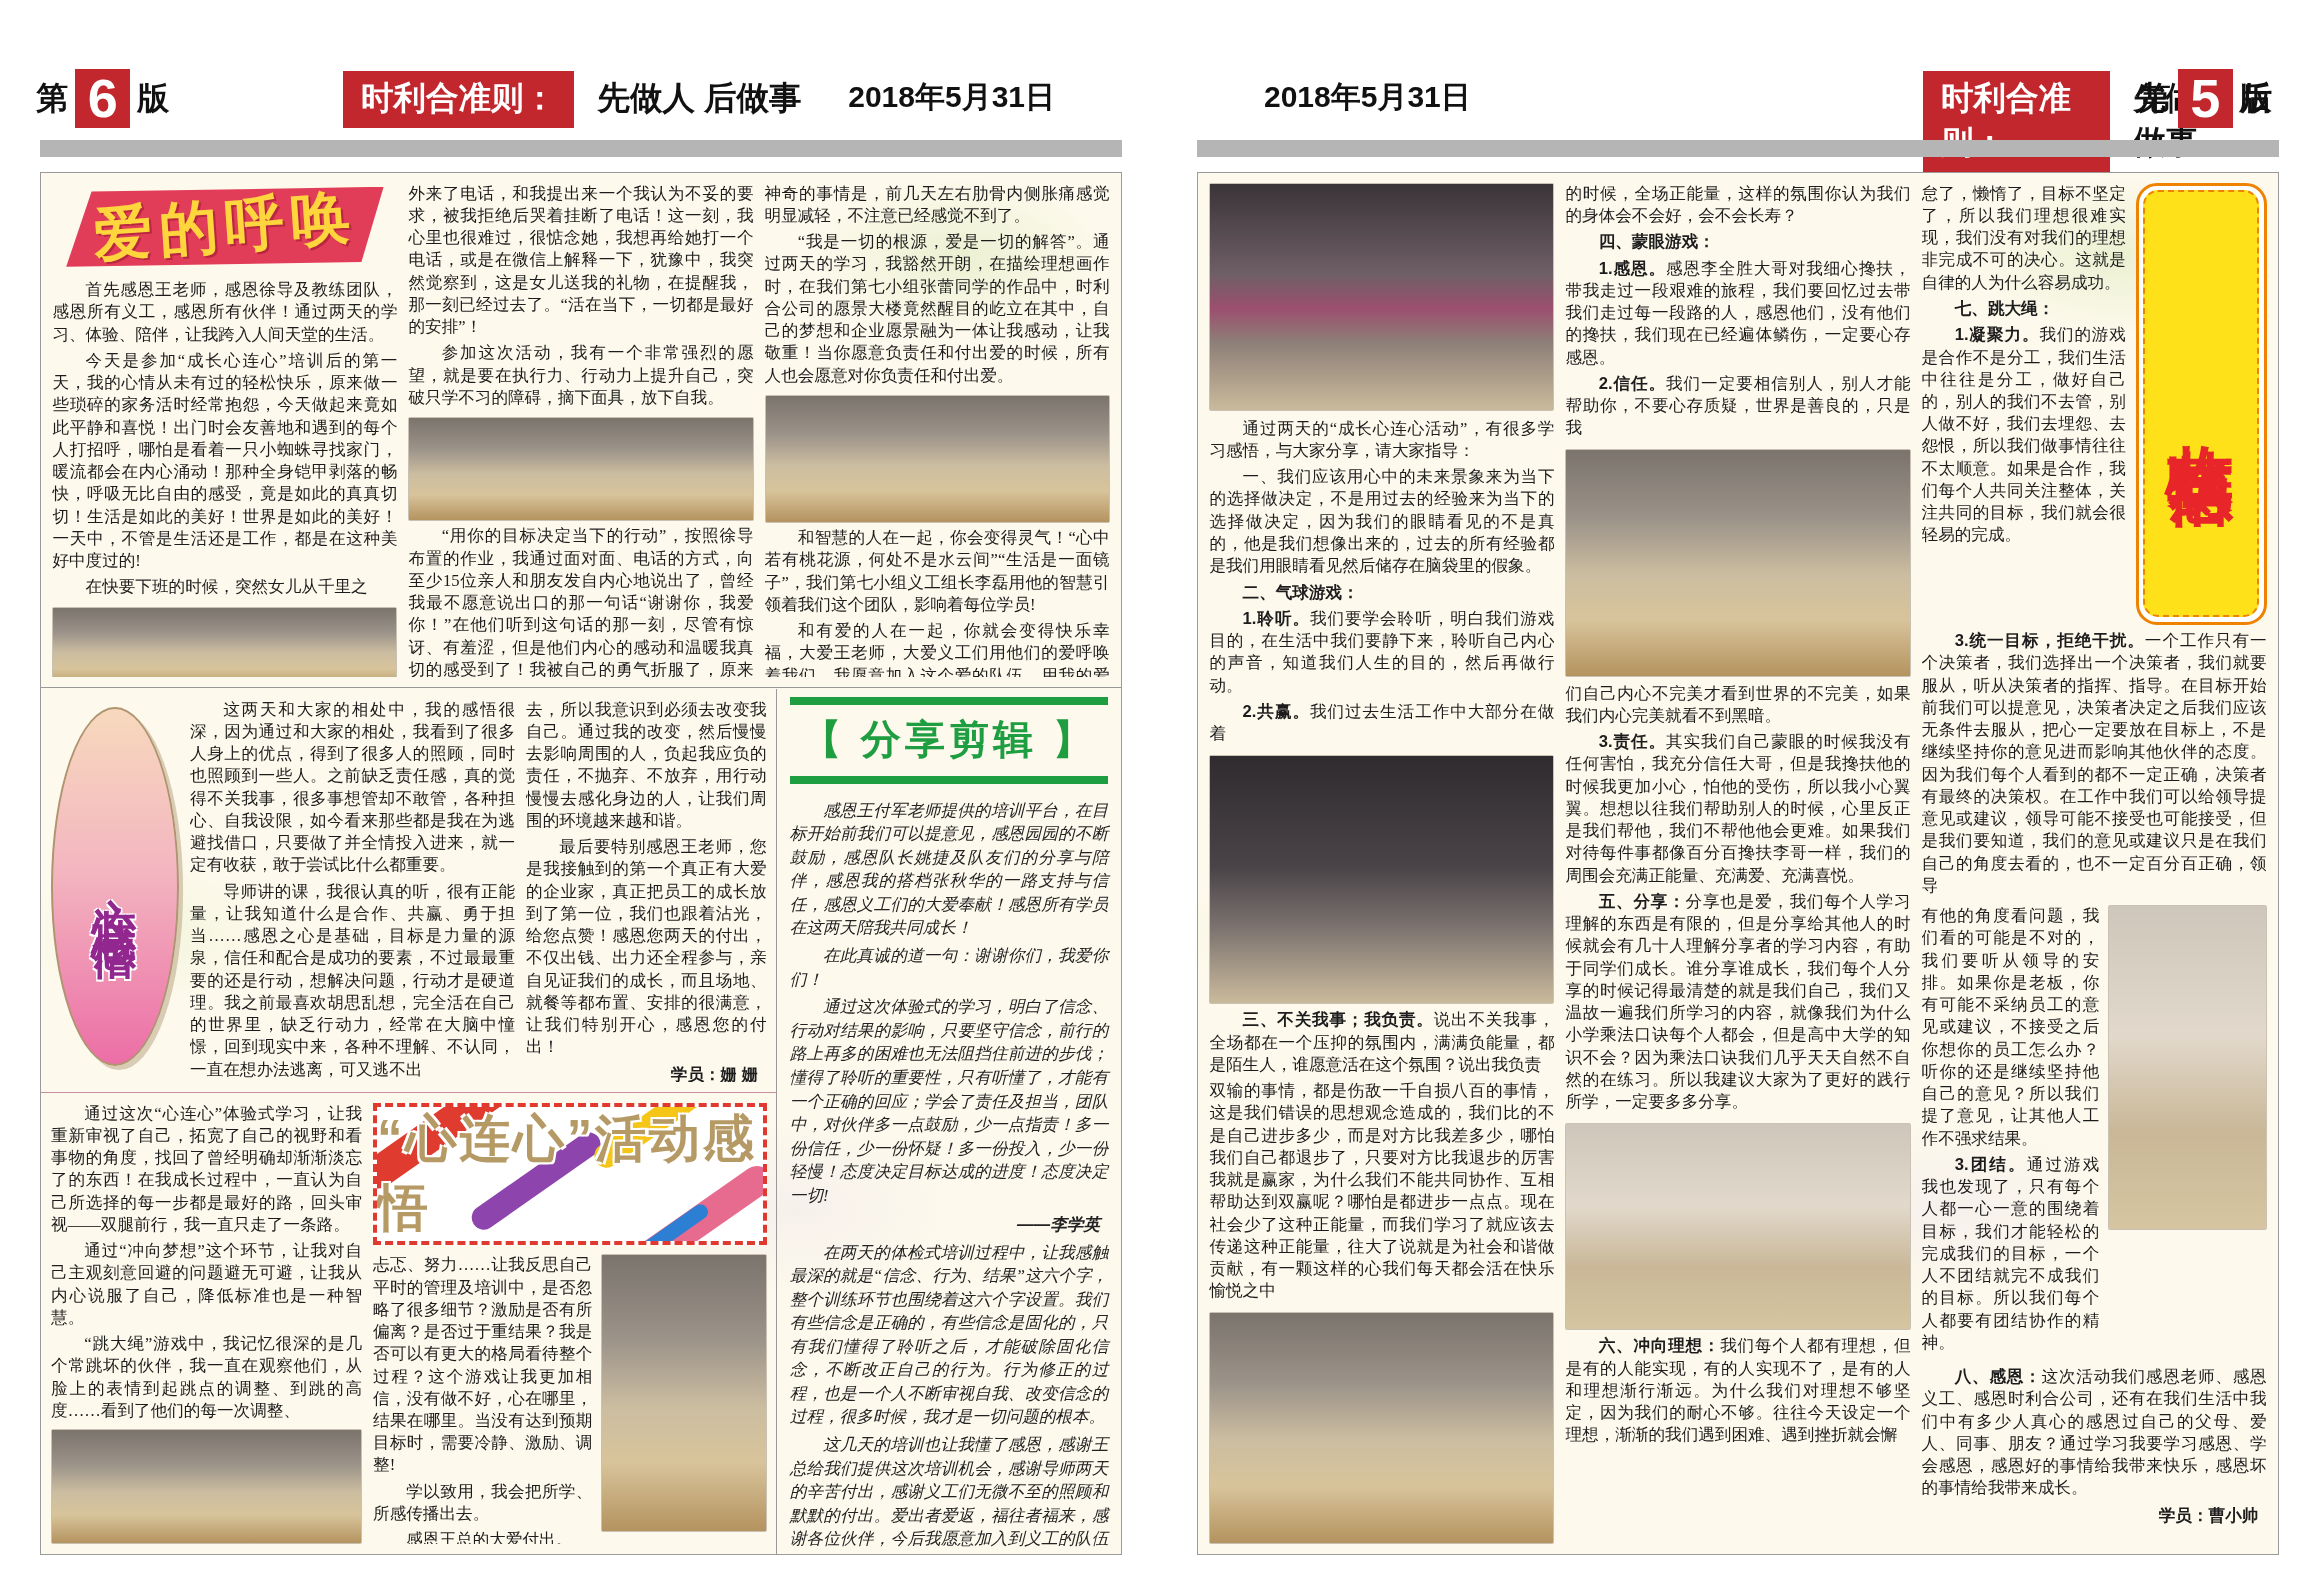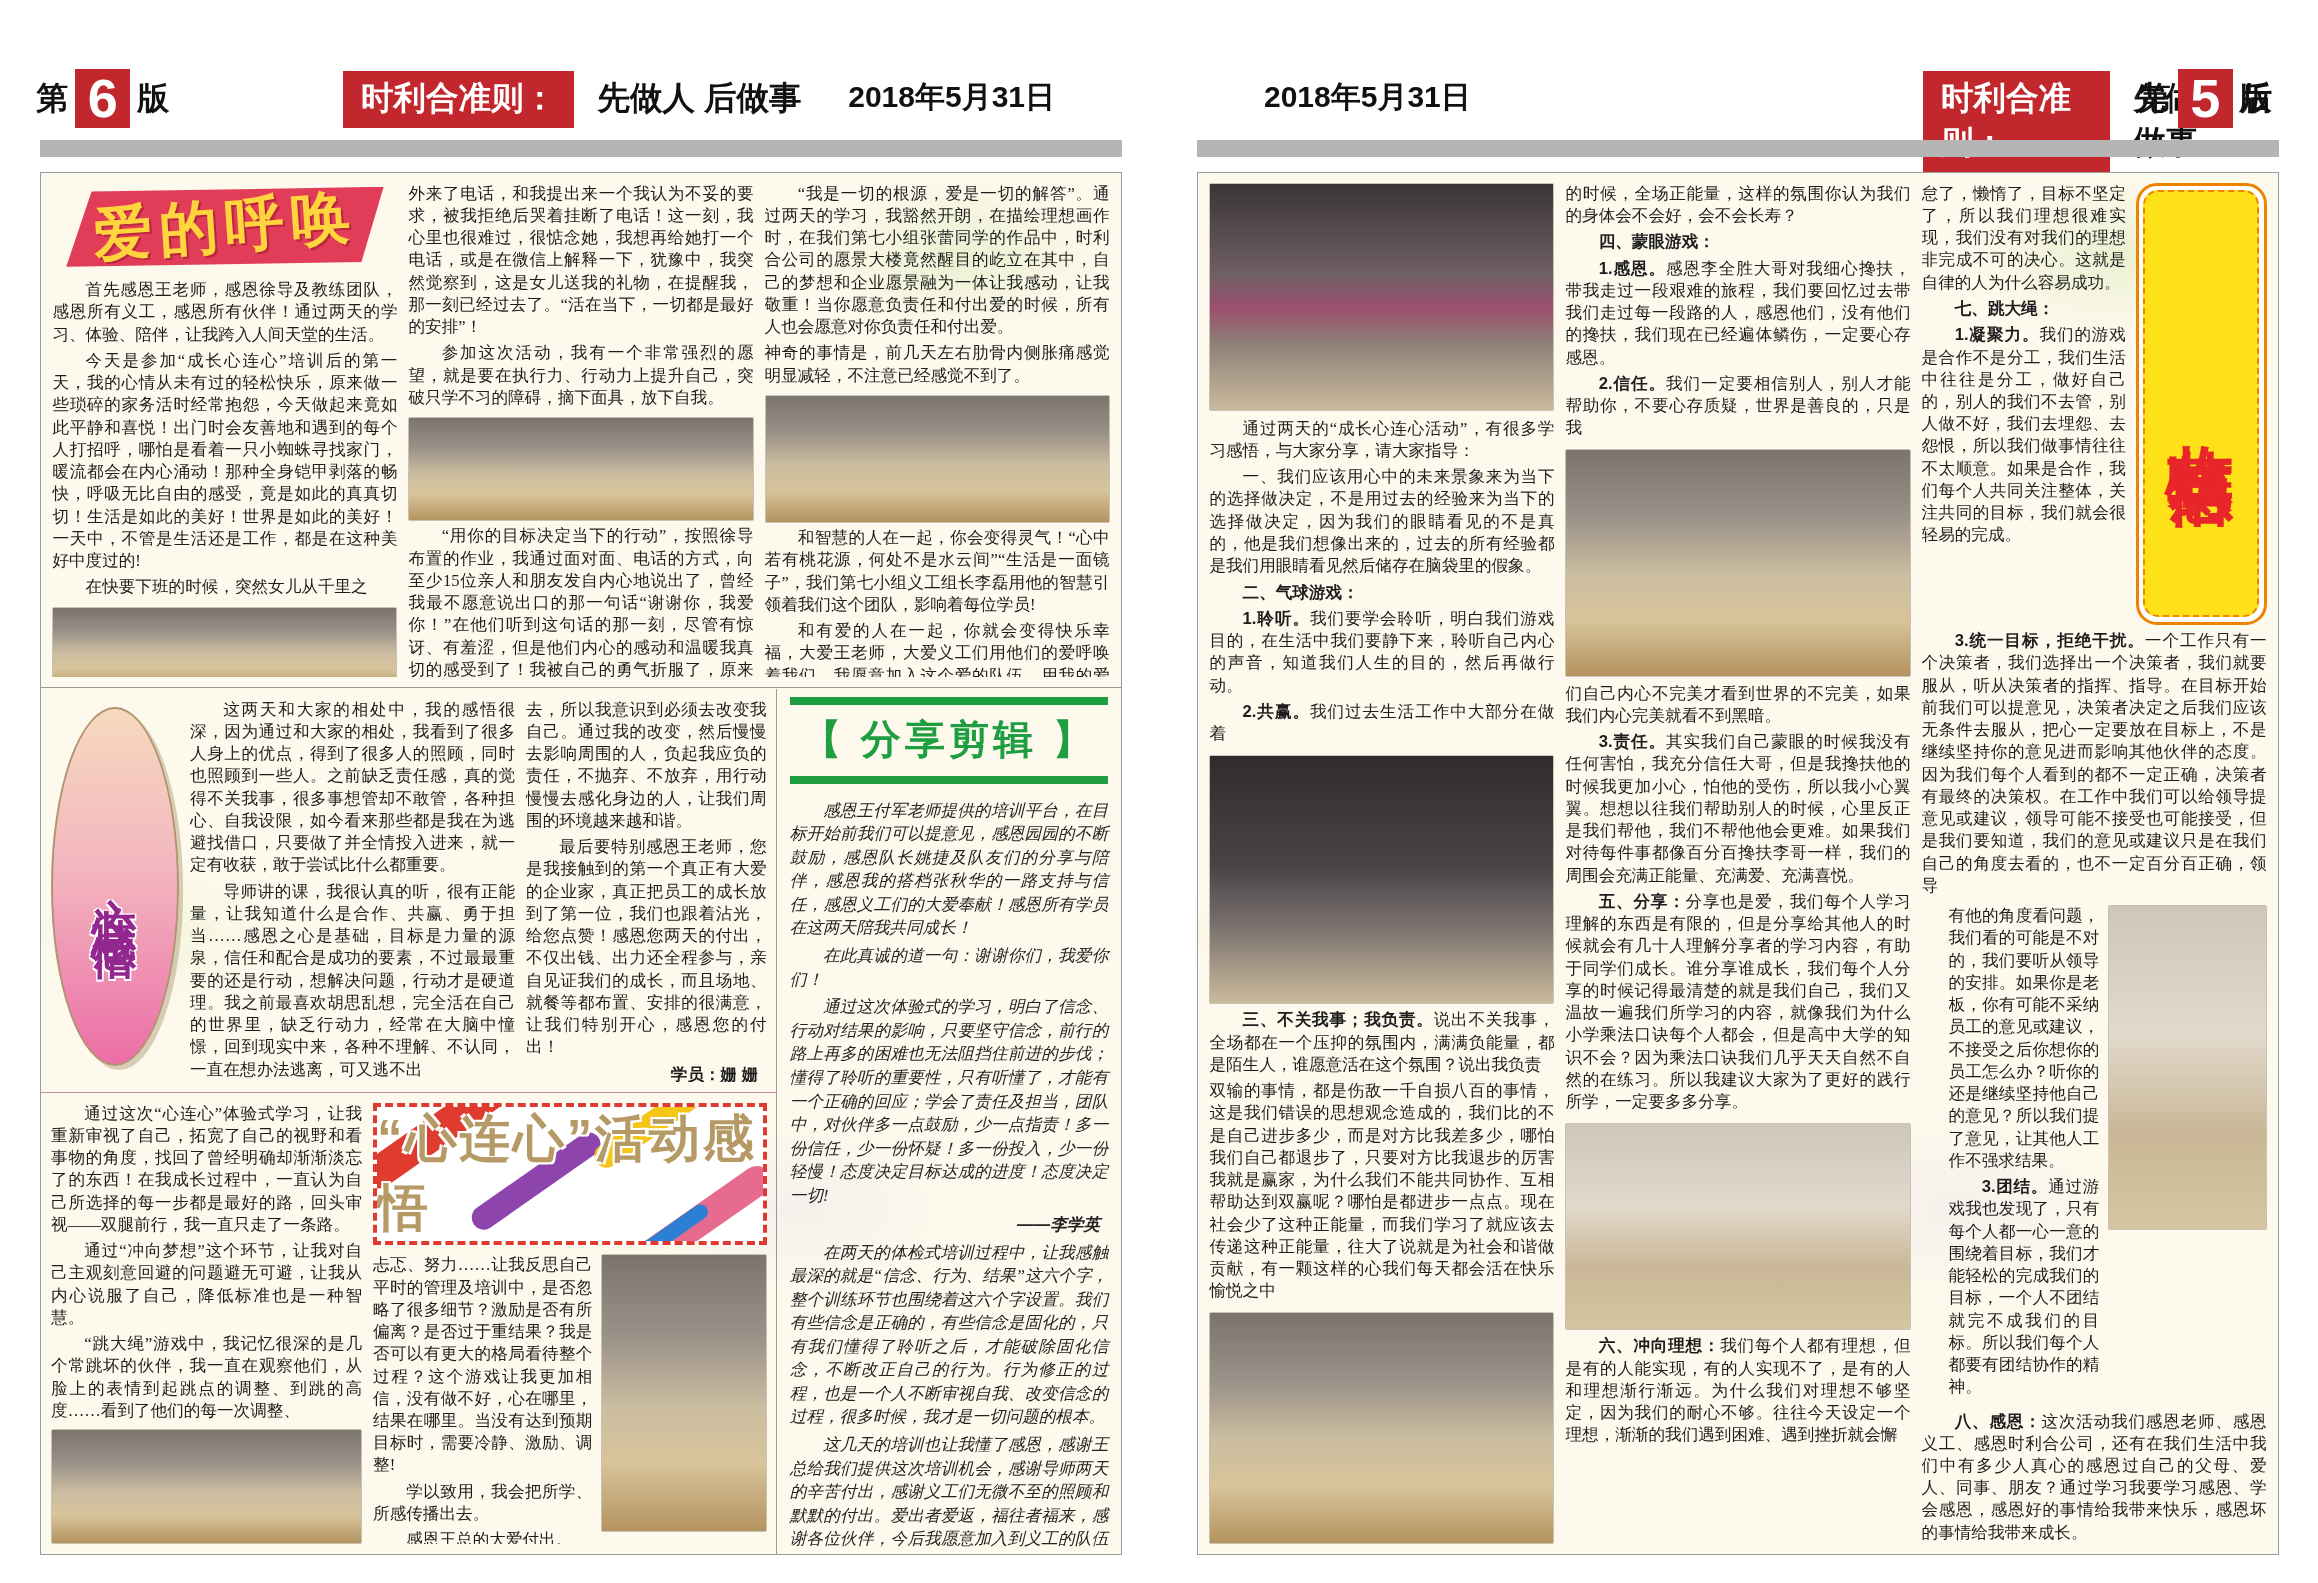--- a/index.html
+++ b/index.html
@@ -137,8 +137,8 @@
       </div>
       <div class="col">
         <div>
+            <p class="para ni"><span>神奇的事情是，前几天左右肋骨内侧胀痛感觉明显减轻，不注意已经感觉不到了。</span></p>
             <p class="para"><span>“我是一切的根源，爱是一切的解答”。通过两天的学习，我豁然开朗，在描绘理想画作时，在我们第七小组张蕾同学的作品中，时利合公司的愿景大楼竟然醒目的屹立在其中，自己的梦想和企业愿景融为一体让我感动，让我敬重！当你愿意负责任和付出爱的时候，所有人也会愿意对你负责任和付出爱。</span></p>
-            <p class="para ni"><span>神奇的事情是，前几天左右肋骨内侧胀痛感觉明显减轻，不注意已经感觉不到了。</span></p>
           </div>
         <div class="photo ph-hall" style="height:128px; margin:4.1px 0;"></div>
         <div>

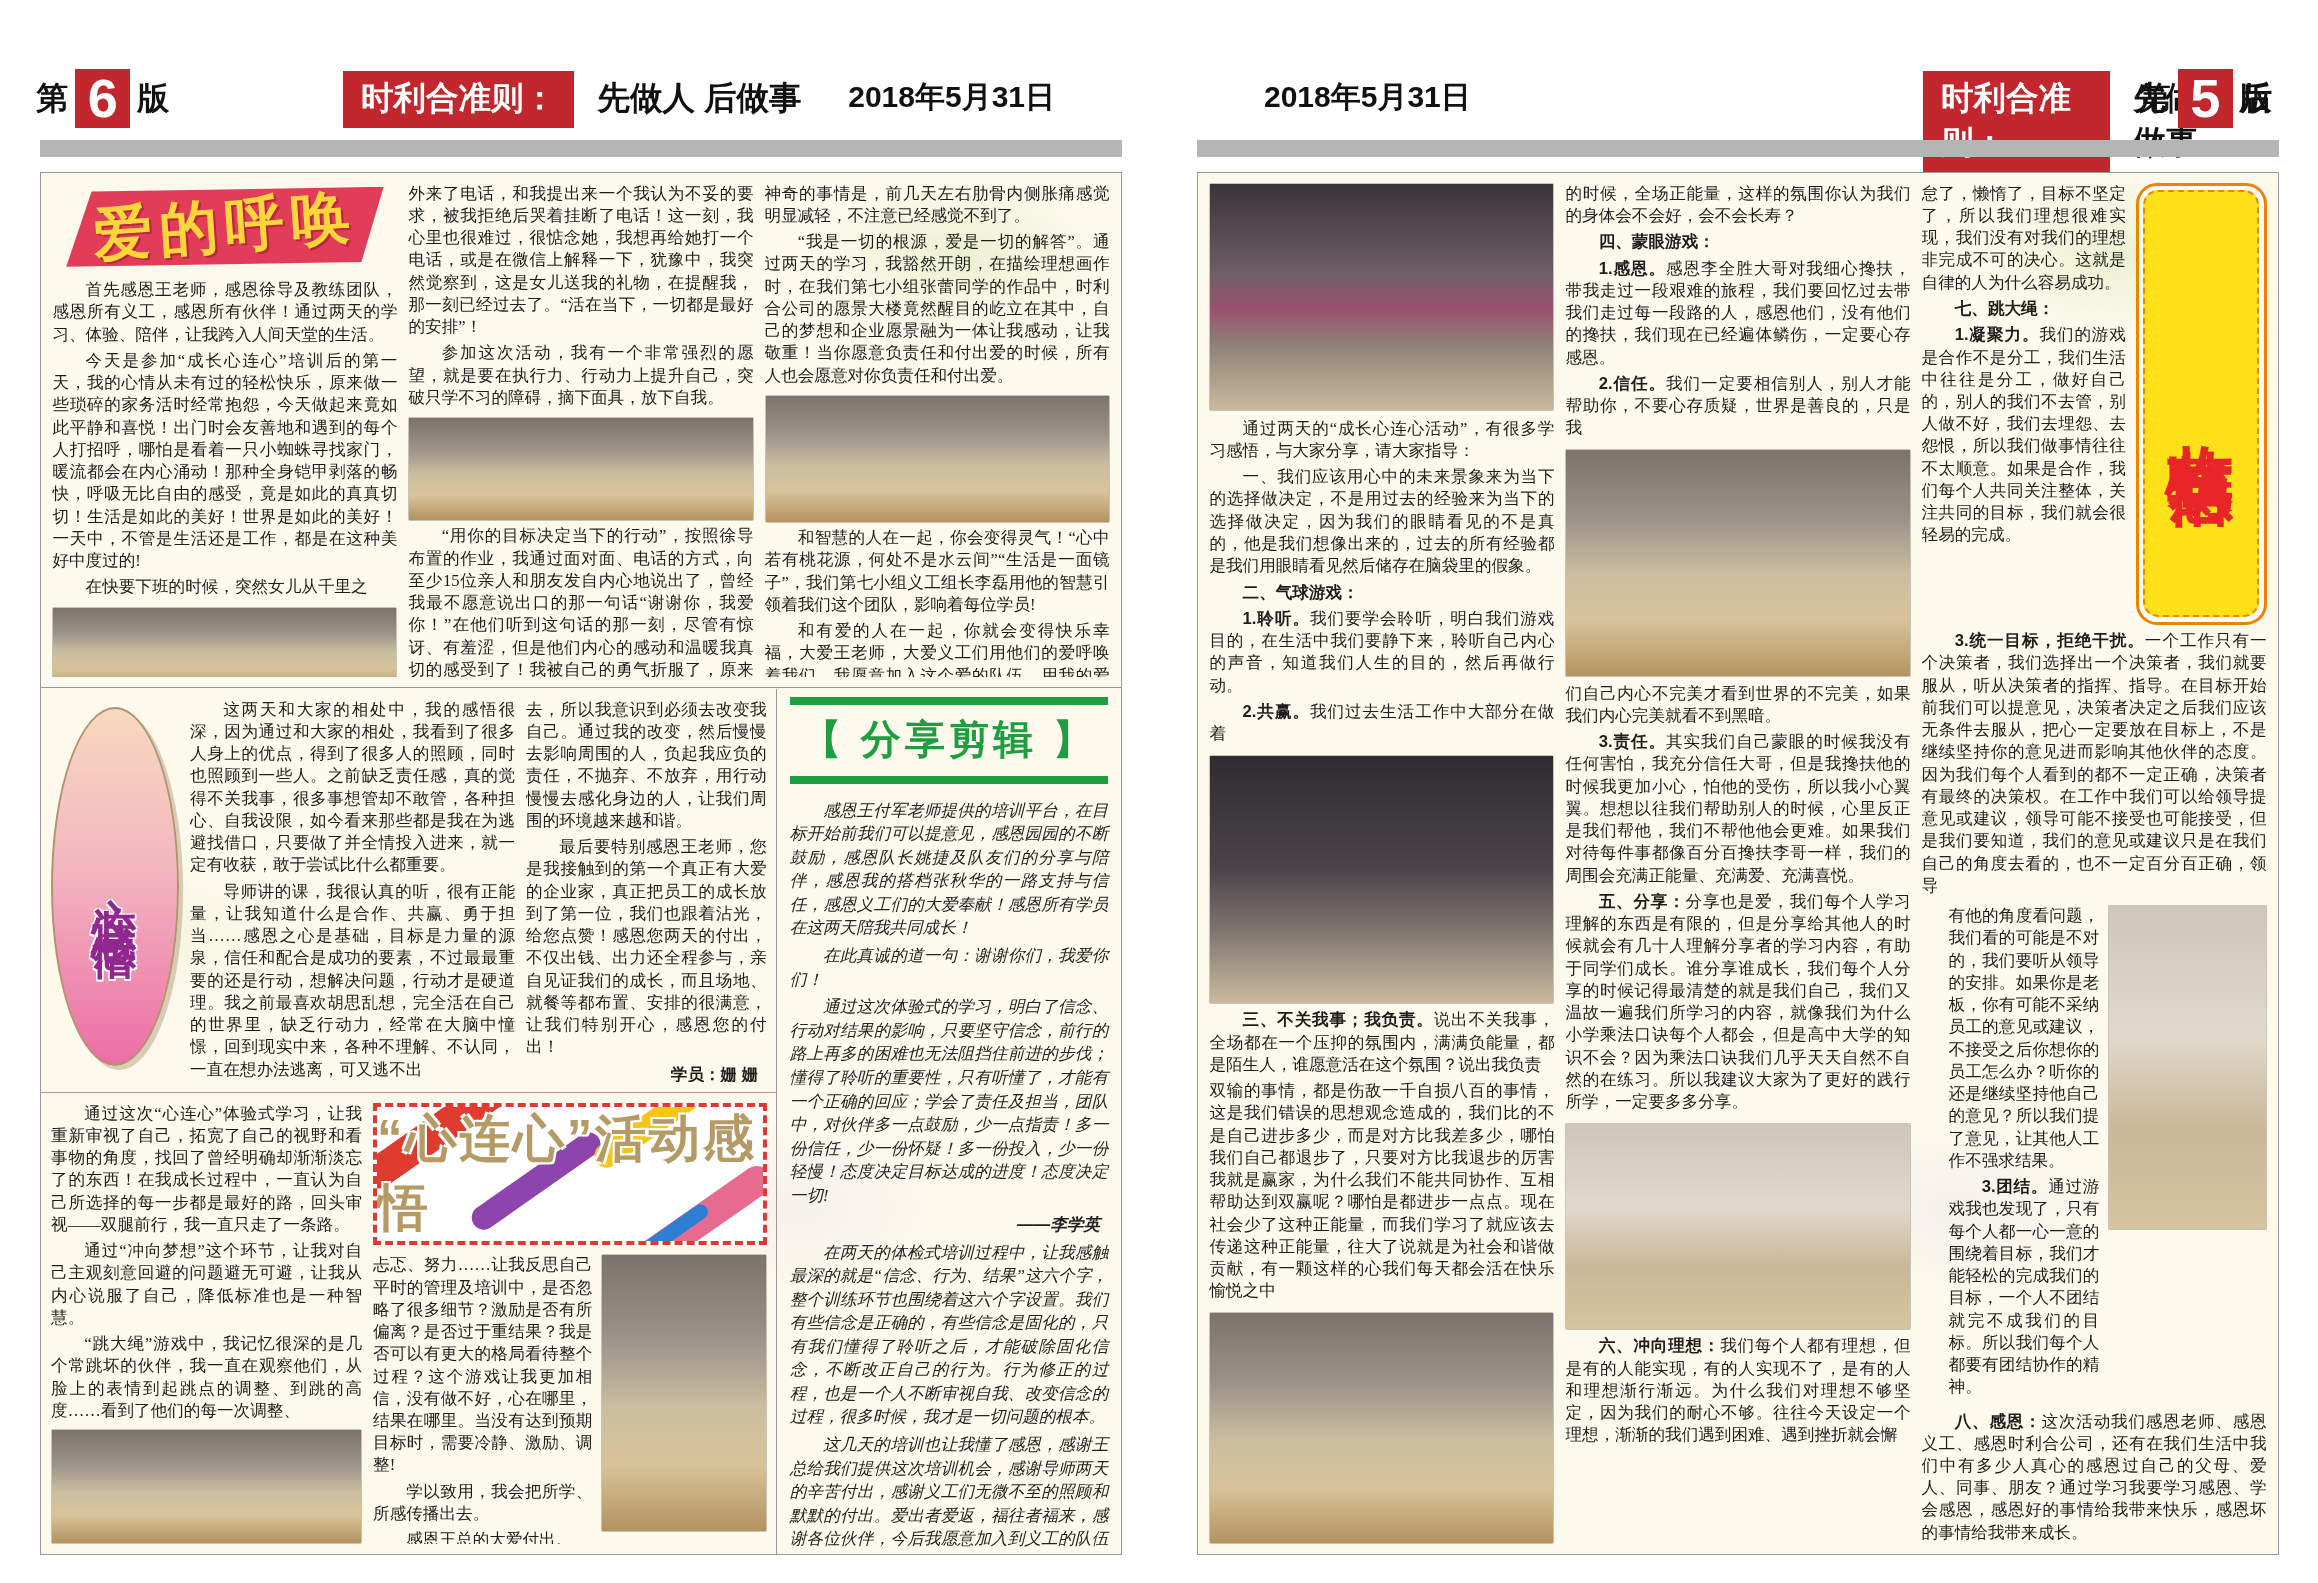--- a/index.html
+++ b/index.html
@@ -286,7 +286,7 @@
         <div style="margin-top:5.5px;">
             <p class="para"><b class="lead">3.统一目标，拒绝干扰。</b><span>一个工作只有一个决策者，我们选择出一个决策者，我们就要服从，听从决策者的指挥、指导。在目标开始前我们可以提意见，决策者决定之后我们应该无条件去服从，把心一定要放在目标上，不是继续坚持你的意见进而影响其他伙伴的态度。因为我们每个人看到的都不一定正确，决策者有最终的决策权。在工作中我们可以给领导提意见或建议，领导可能不接受也可能接受，但是我们要知道，我们的意见或建议只是在我们自己的角度去看的，也不一定百分百正确，领导</span></p>
           </div>
-        <div class="side-row" style="margin-top:4.1px;margin-left:27px;">
+        <div class="side-row" style="margin-top:4.1px;">
           <div class="stxt">
               <p class="para ni"><span>有他的角度看问题，我们看的可能是不对的，我们要听从领导的安排。如果你是老板，你有可能不采纳员工的意见或建议，不接受之后你想你的员工怎么办？听你的还是继续坚持他自己的意见？所以我们提了意见，让其他人工作不强求结果。</span></p>
               <p class="para"><b class="lead">3.团结。</b><span>通过游戏我也发现了，只有每个人都一心一意的围绕着目标，我们才能轻松的完成我们的目标，一个人不团结就完不成我们的目标。所以我们每个人都要有团结协作的精神。</span></p>

